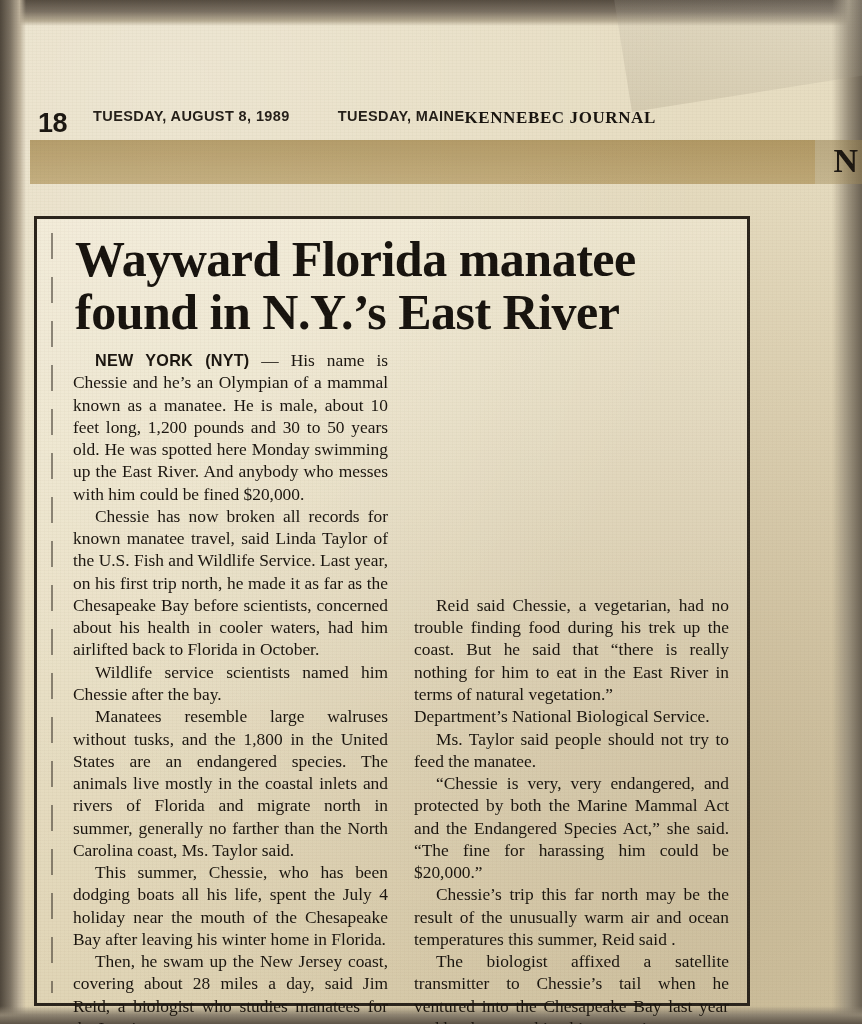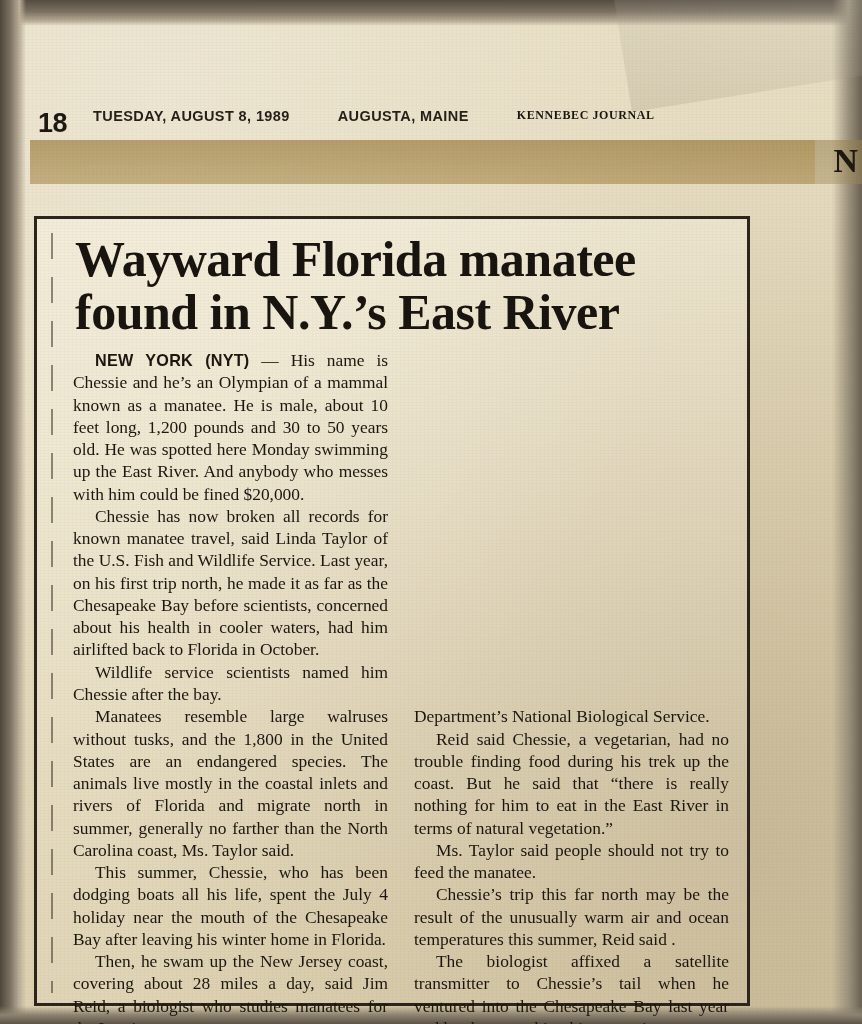--- a/index.html
+++ b/index.html
@@ -196,7 +196,7 @@
   <div id="masthead">
     <span id="page-number">18</span>
     <span class="mast-item" id="mast-date">TUESDAY, AUGUST 8, 1989</span>
-    <span class="mast-item" id="mast-city">AUGUSTA, MAINE</span>
+    <span class="mast-item" id="mast-city">TUESDAY, MAINE</span>
     <span id="mast-paper">KENNEBEC JOURNAL</span>
   </div>
 

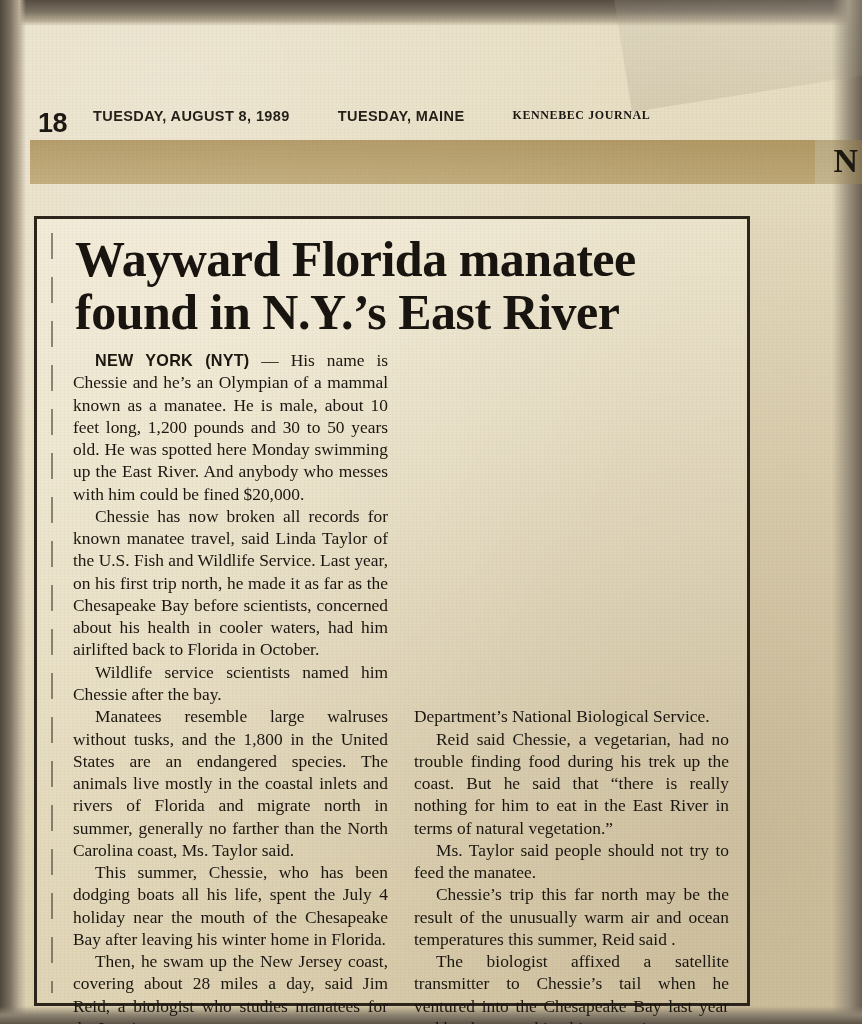--- a/index.html
+++ b/index.html
@@ -83,10 +83,9 @@
   #mast-date { margin-left: 26px; }
   #mast-city { margin-left: 48px; }
   #mast-paper {
-    margin-left: 48px;
-    font-family: "Liberation Serif", serif;
-    font-weight: bold;
-    font-size: 12px;
+    font-family: "Liberation Serif", serif;
+    font-weight: bold;
+    font-size: 17px;
     letter-spacing: 0.6px;
     color: #191510;
   }

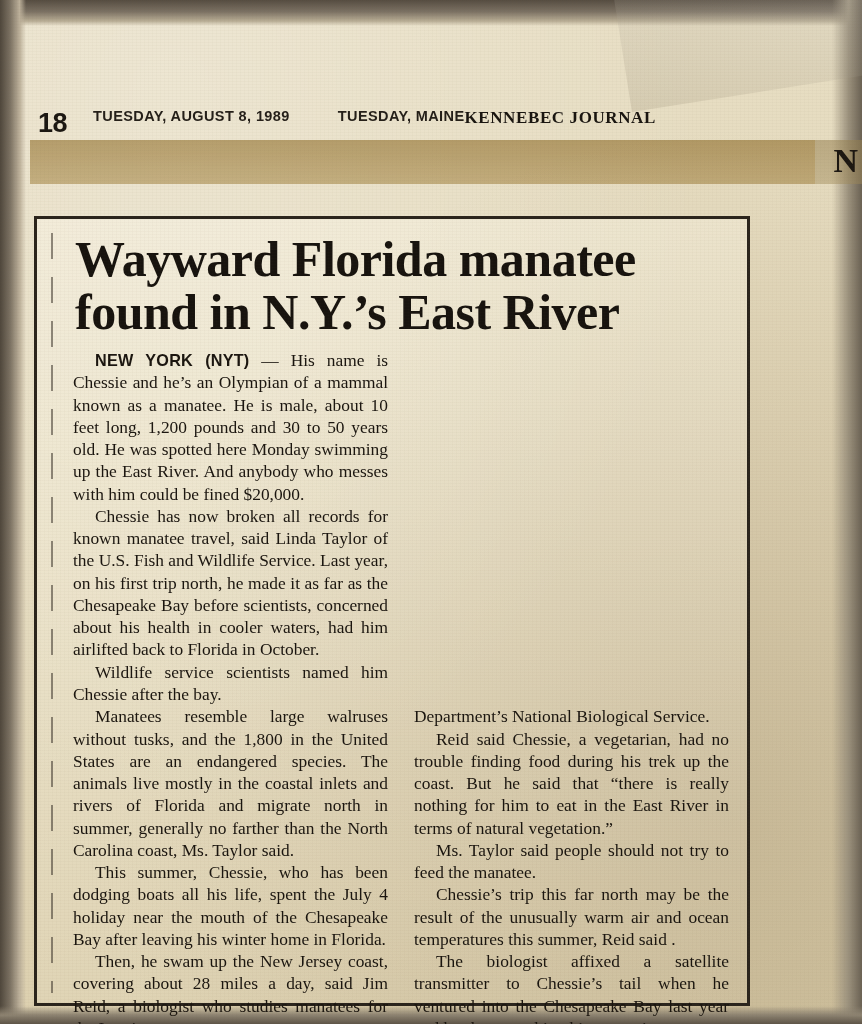--- a/index.html
+++ b/index.html
@@ -222,8 +222,8 @@
       </div>
 
       <div class="column">
+        <p>Reid said Chessie, a vegetarian, had no trouble finding food during his trek up the coast. But he said that “there is really nothing for him to eat in the East River in terms of natural vegetation.”</p>
         <p style="text-indent:0">Department’s National Biological Service.</p>
-        <p>Reid said Chessie, a vegetarian, had no trouble finding food during his trek up the coast. But he said that “there is really nothing for him to eat in the East River in terms of natural vegetation.”</p>
         <p>Ms. Taylor said people should not try to feed the manatee.</p>
         <p>Chessie’s trip this far north may be the result of the unusually warm air and ocean temperatures this summer, Reid said .</p>
         <p>The biologist affixed a satellite transmitter to Chessie’s tail when he ventured into the Chesapeake Bay last year and has been tracking him ever since.</p>

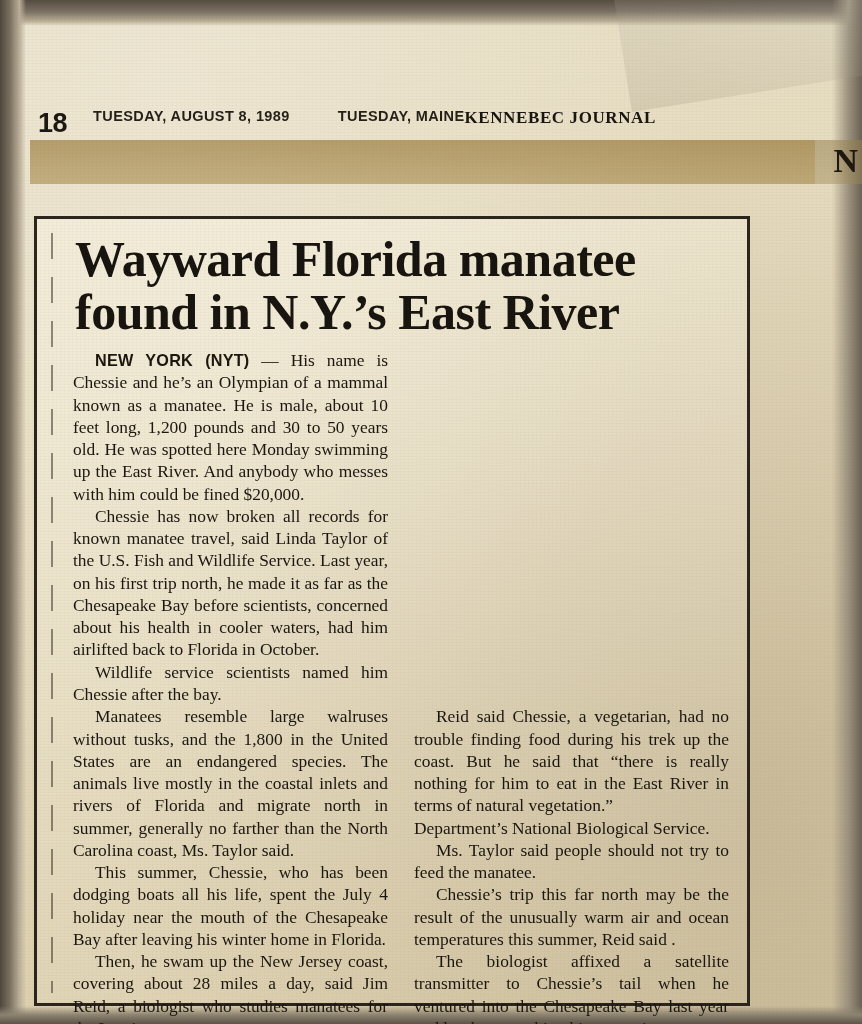--- a/index.html
+++ b/index.html
@@ -225,6 +225,7 @@
         <p>Reid said Chessie, a vegetarian, had no trouble finding food during his trek up the coast. But he said that “there is really nothing for him to eat in the East River in terms of natural vegetation.”</p>
         <p style="text-indent:0">Department’s National Biological Service.</p>
         <p>Ms. Taylor said people should not try to feed the manatee.</p>
+        <p>“Chessie is very, very endangered, and protected by both the Marine Mammal Act and the Endangered Species Act,” she said. “The fine for harassing him could be $20,000.”</p>
         <p>Chessie’s trip this far north may be the result of the unusually warm air and ocean temperatures this summer, Reid said .</p>
         <p>The biologist affixed a satellite transmitter to Chessie’s tail when he ventured into the Chesapeake Bay last year and has been tracking him ever since.</p>
       </div>

